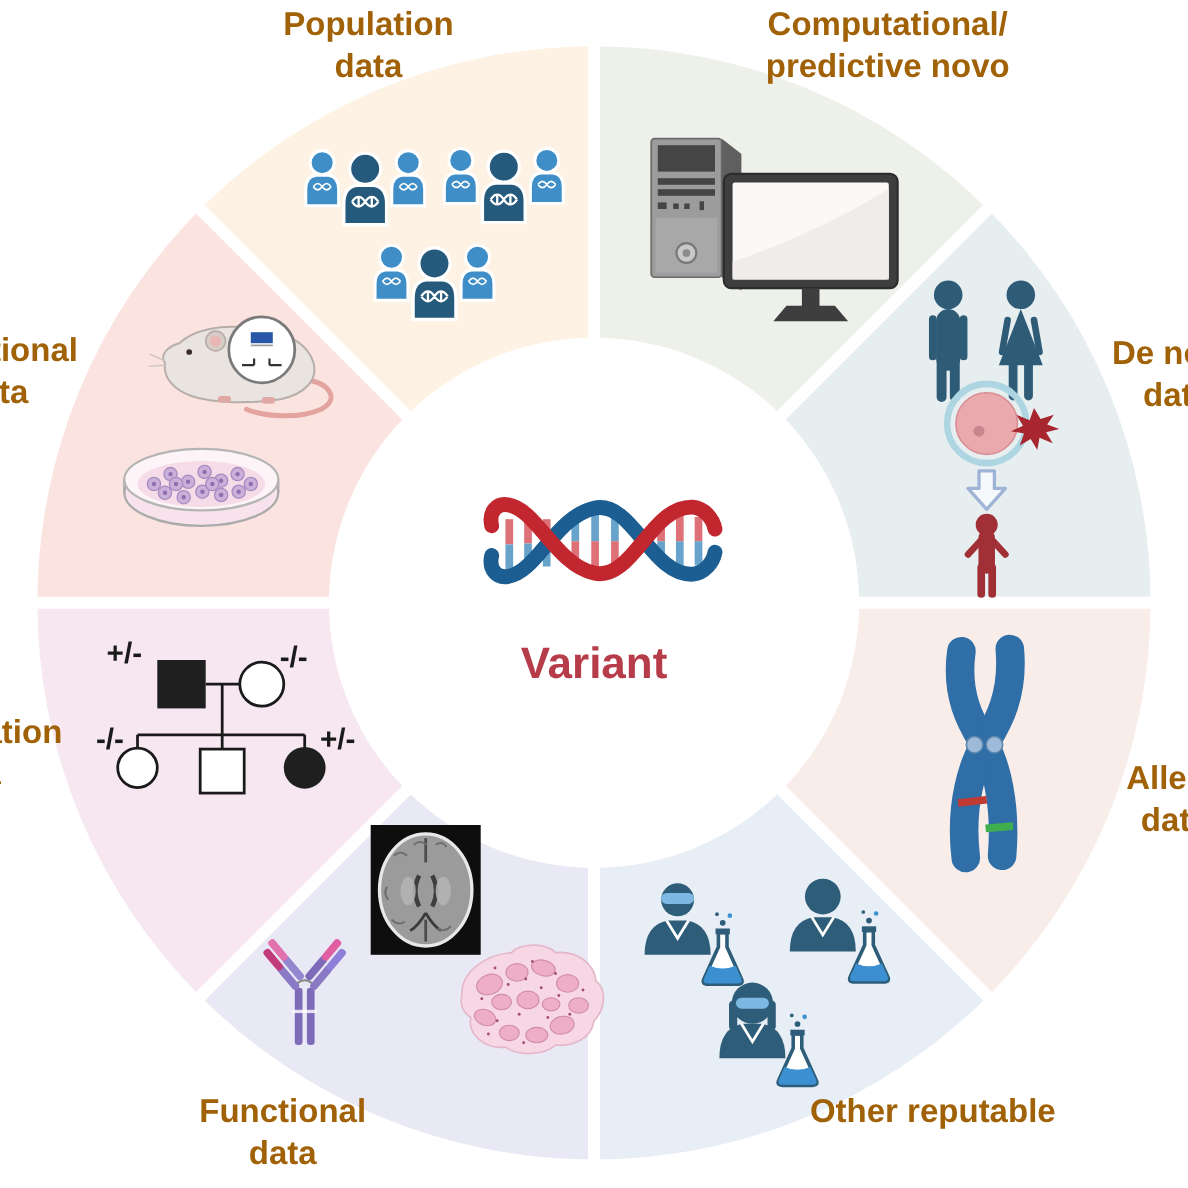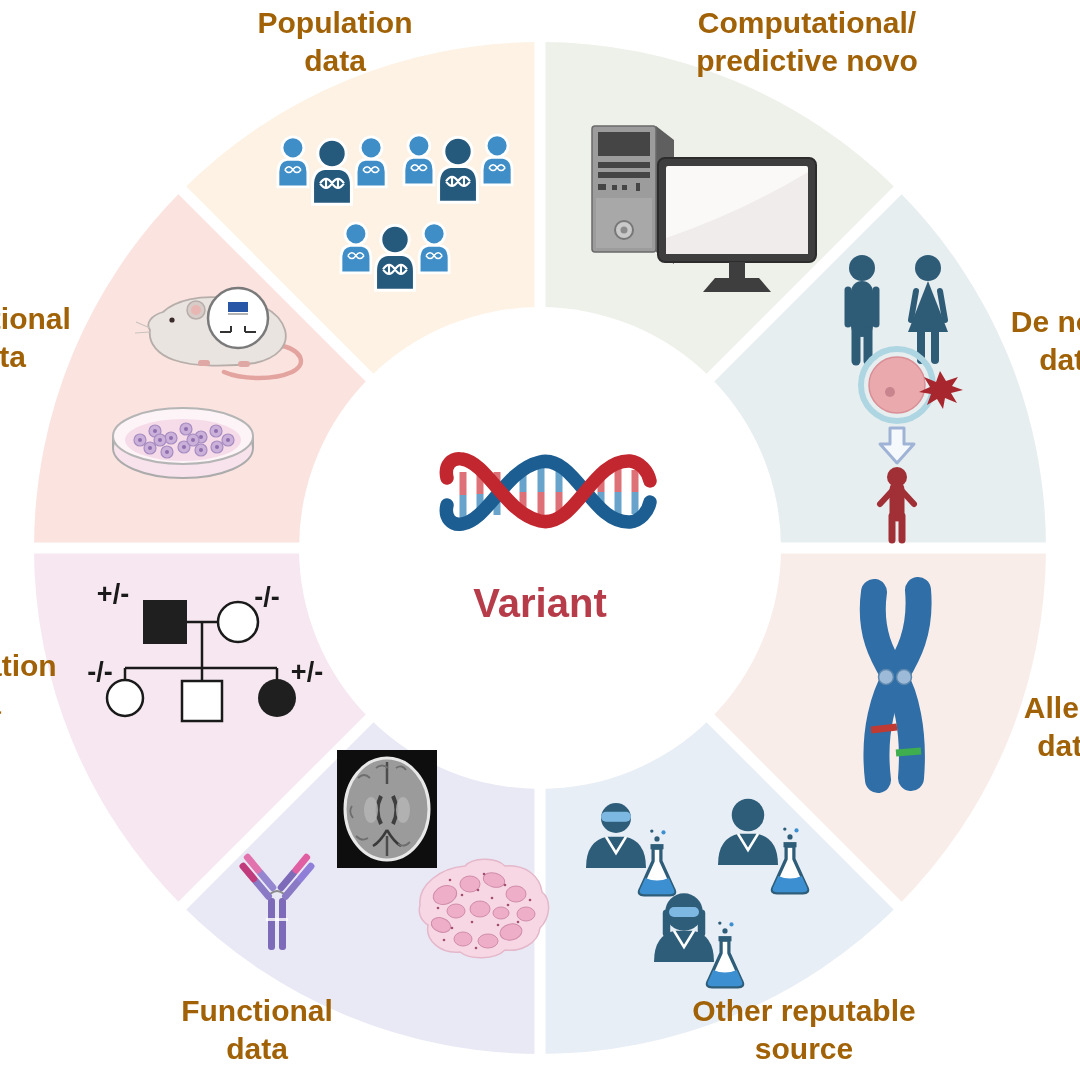--- a/index.html
+++ b/index.html
@@ -405,7 +405,7 @@
   <span>Allelic</span>
   <span>data</span>
 </div>
-<div class="seg-label" style="left:804px; top:992px;">
+<div class="seg-label" style="left:848px; top:992px;">
   <span>Other reputable</span>
   <span>source</span>
 </div>

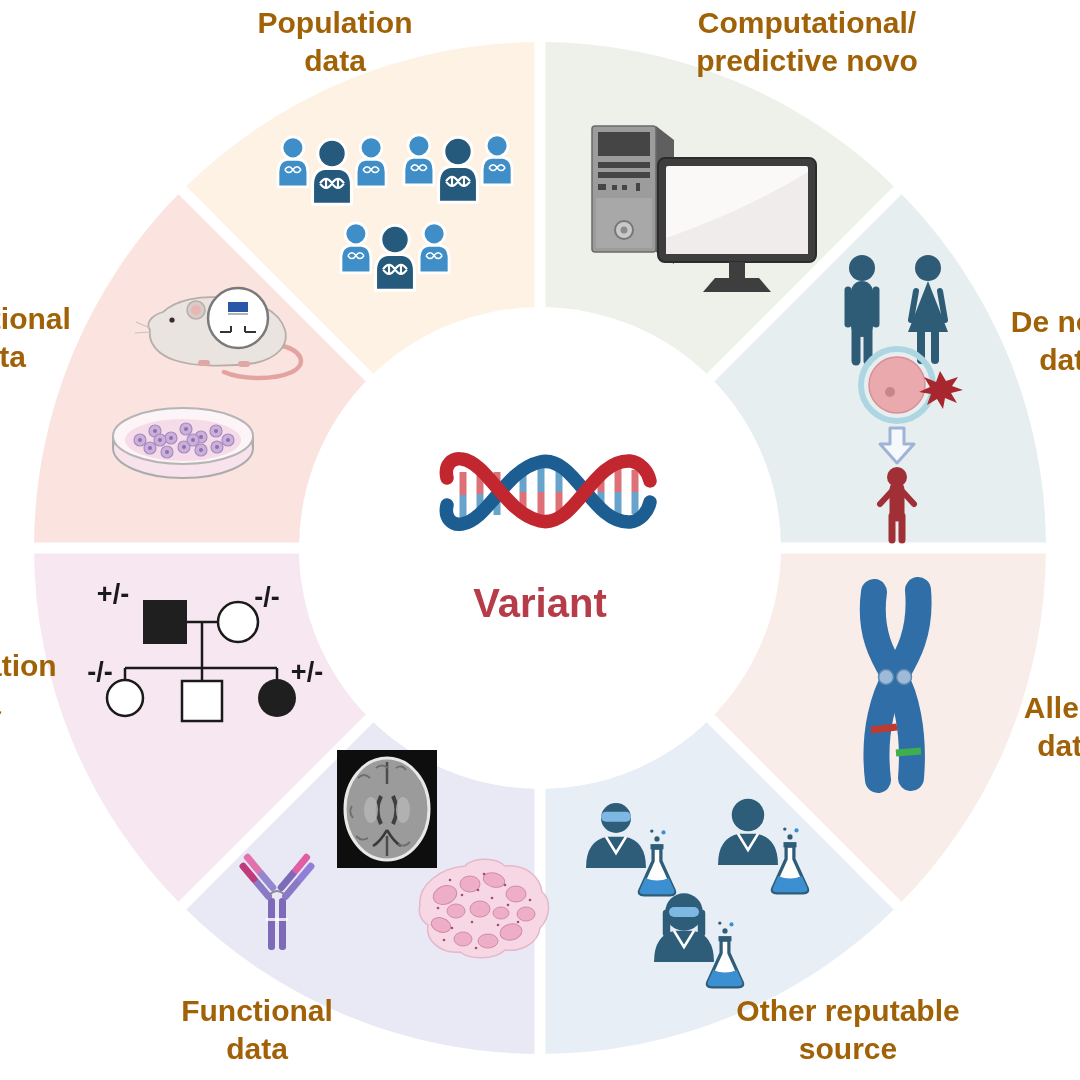--- a/index.html
+++ b/index.html
@@ -407,7 +407,6 @@
 </div>
 <div class="seg-label" style="left:848px; top:992px;">
   <span>Other reputable</span>
-  <span>source</span>
 </div>
 <div class="seg-label" style="left:257px; top:992px;">
   <span>Functional</span>

